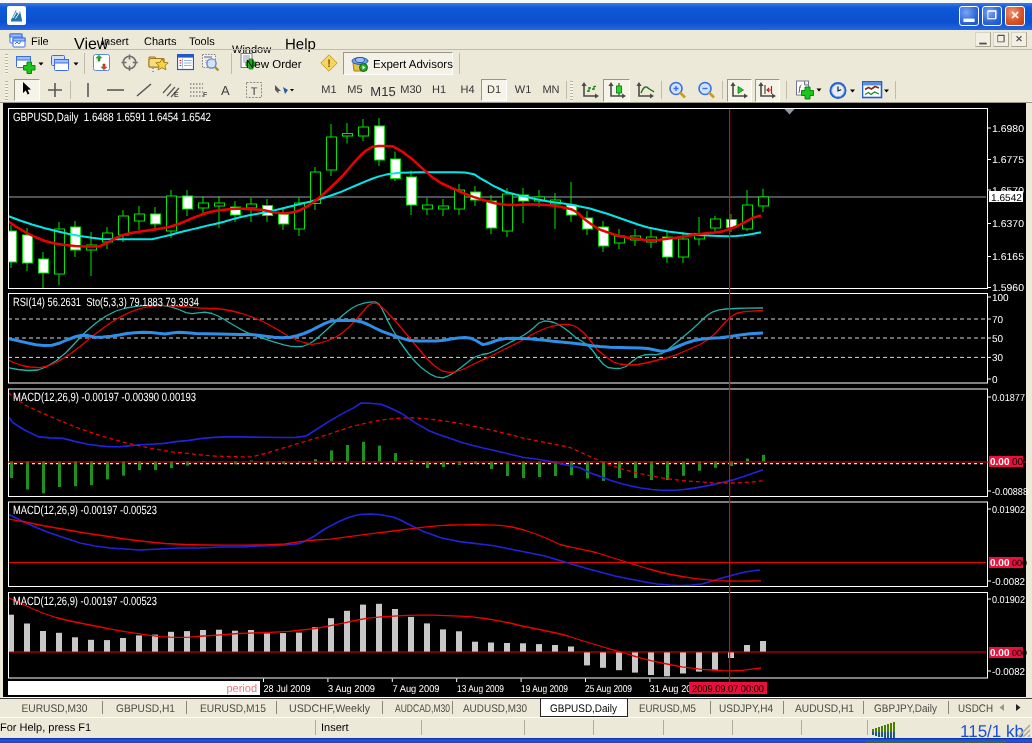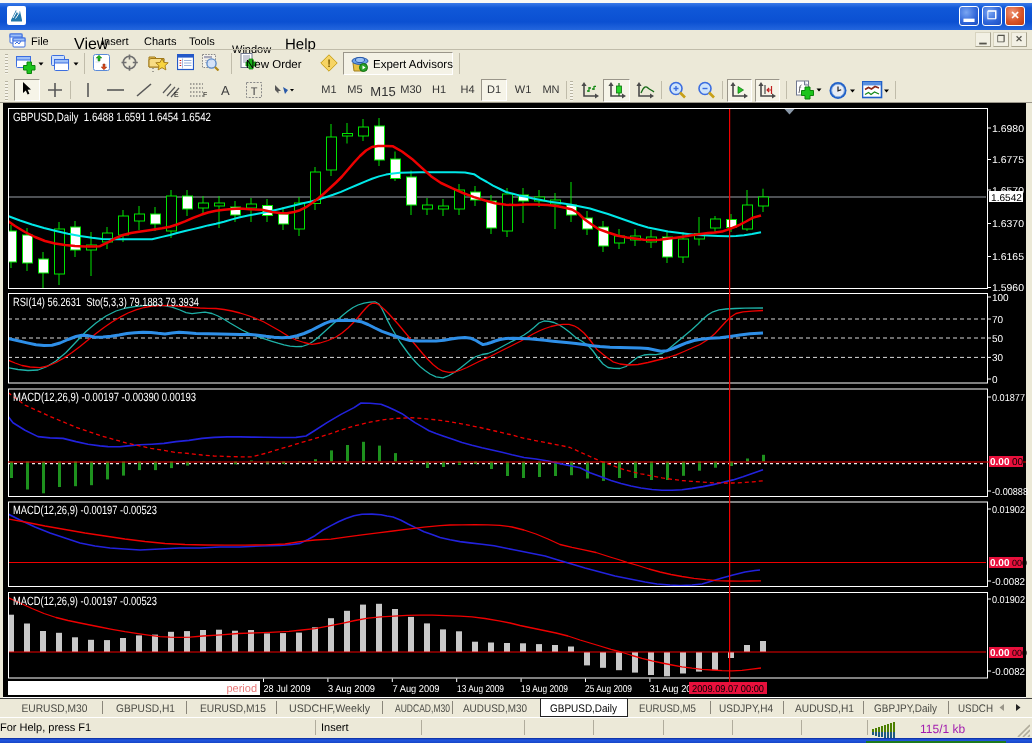--- a/index.html
+++ b/index.html
@@ -651,7 +651,7 @@
         <rect x="21" y="10" width="2" height="6" fill="#1c5a80"></rect>
       </svg>
     </div>
-    <div style="position:absolute;left:920px;top:722px;font-size:12px;color:#a21caf">115/1 kb</div>
+    <div style="position:absolute;left:960px;top:722px;font-size:17px;color:#1d4ed8">115/1 kb</div>
     <div style="position:absolute;left:1014px;top:721px;">
       <svg width="16" height="16" viewBox="0 0 16 16">
         <path d="M16 4 L4 16 M16 9 L9 16 M16 14 L14 16" stroke="#b0ac9c" stroke-width="1.6"></path>

